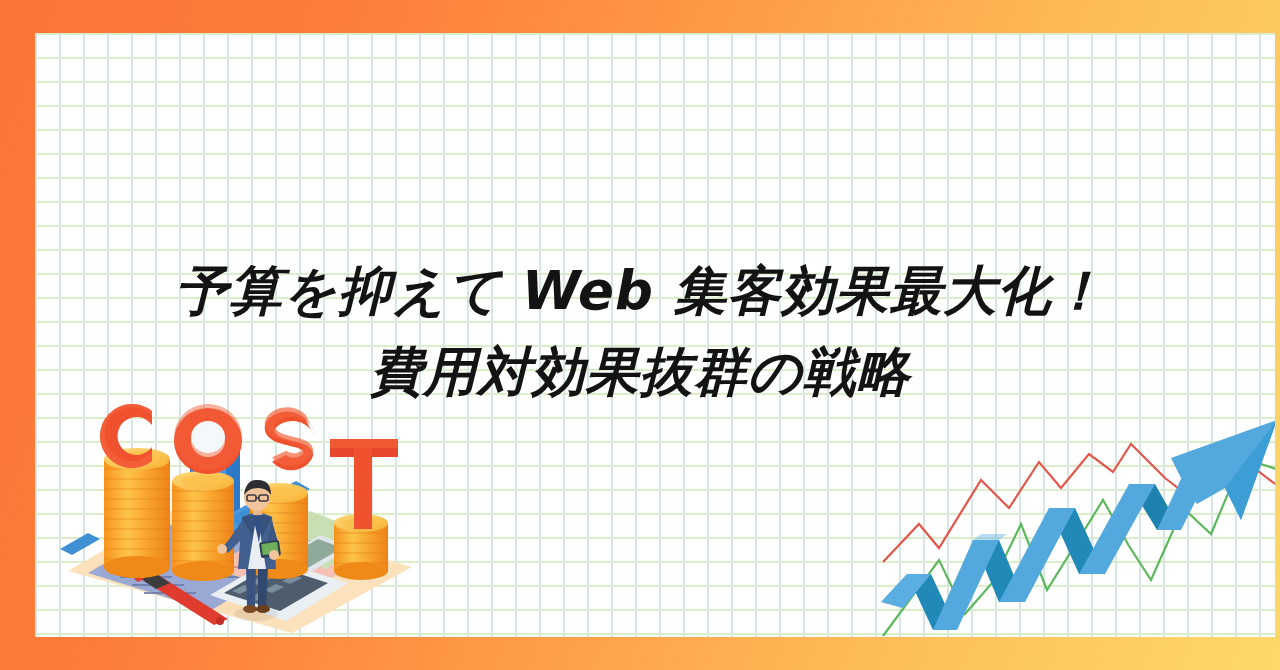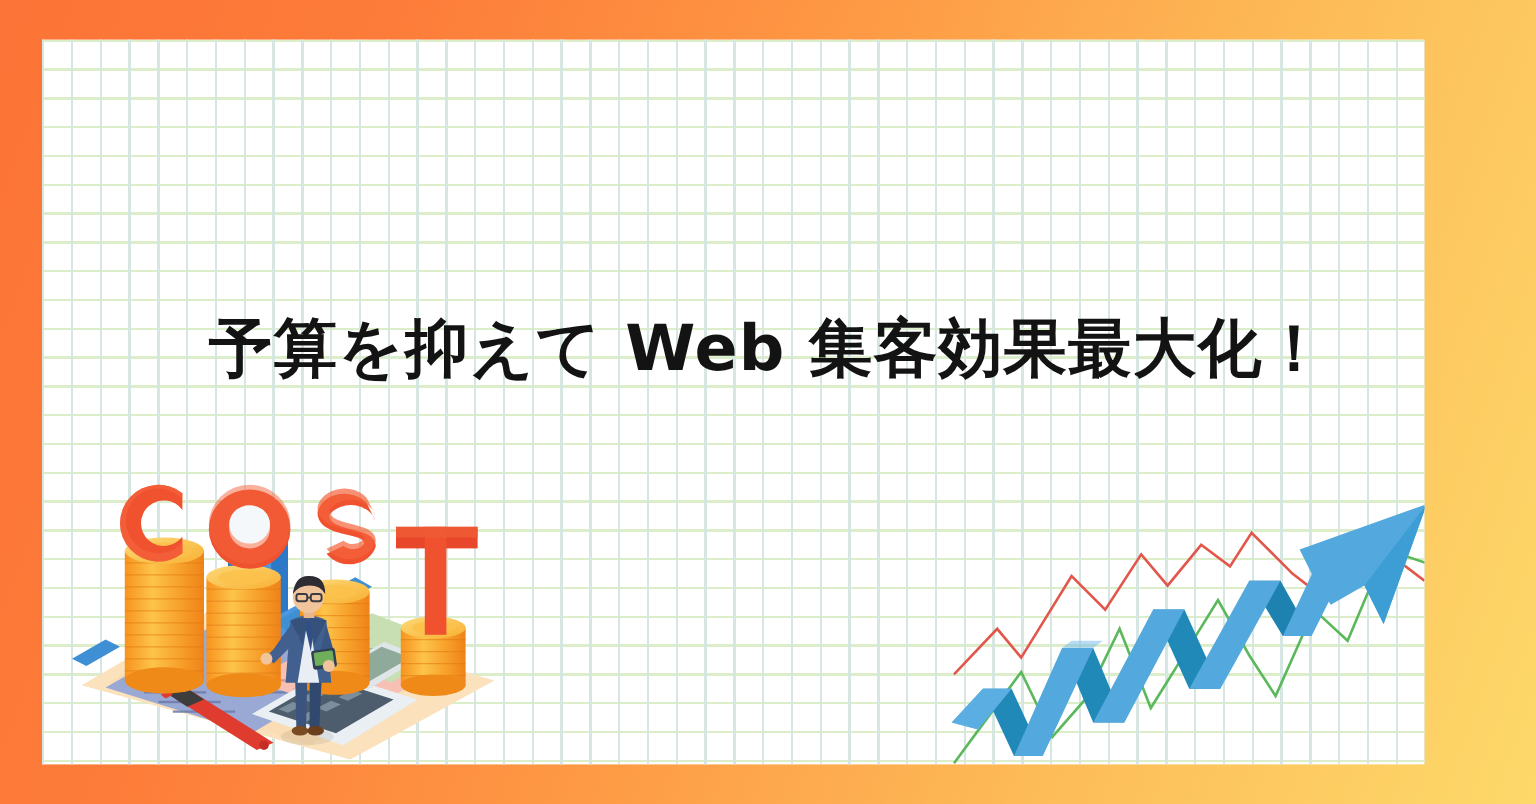--- a/index.html
+++ b/index.html
@@ -20,13 +20,14 @@
   .canvas {
     position:absolute;
     left:35px; top:33px;
-    width:1152px; height:604px;
+    width:1240px; height:604px;
     background-color:#ffffff;
     background-image:
       repeating-linear-gradient(to right, #d6e7e3 0 2px, transparent 2px 24px),
       repeating-linear-gradient(to bottom, #dcedc9 0 2px, transparent 2px 24px);
     background-position:0 0, 0 0;
     overflow:hidden;
+    font-style:italic;
   }
 
   

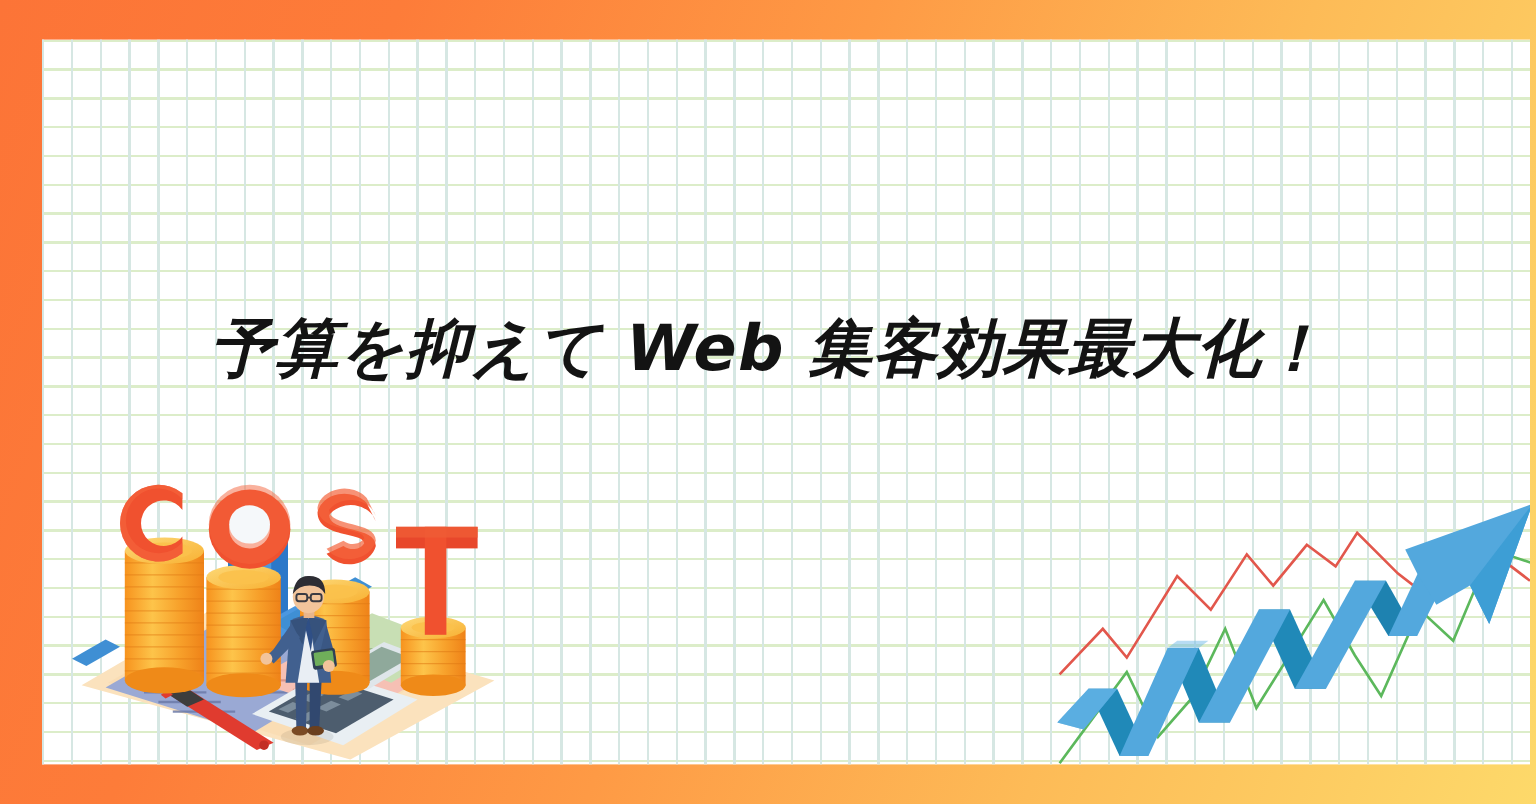--- a/index.html
+++ b/index.html
@@ -298,6 +298,7 @@
 
   <div class="title-block">
     <span class="title-line">予算を抑えて Web 集客効果最大化！</span>
+    <span class="title-line">費用対効果抜群の戦略</span>
   </div>
 
 </div>

